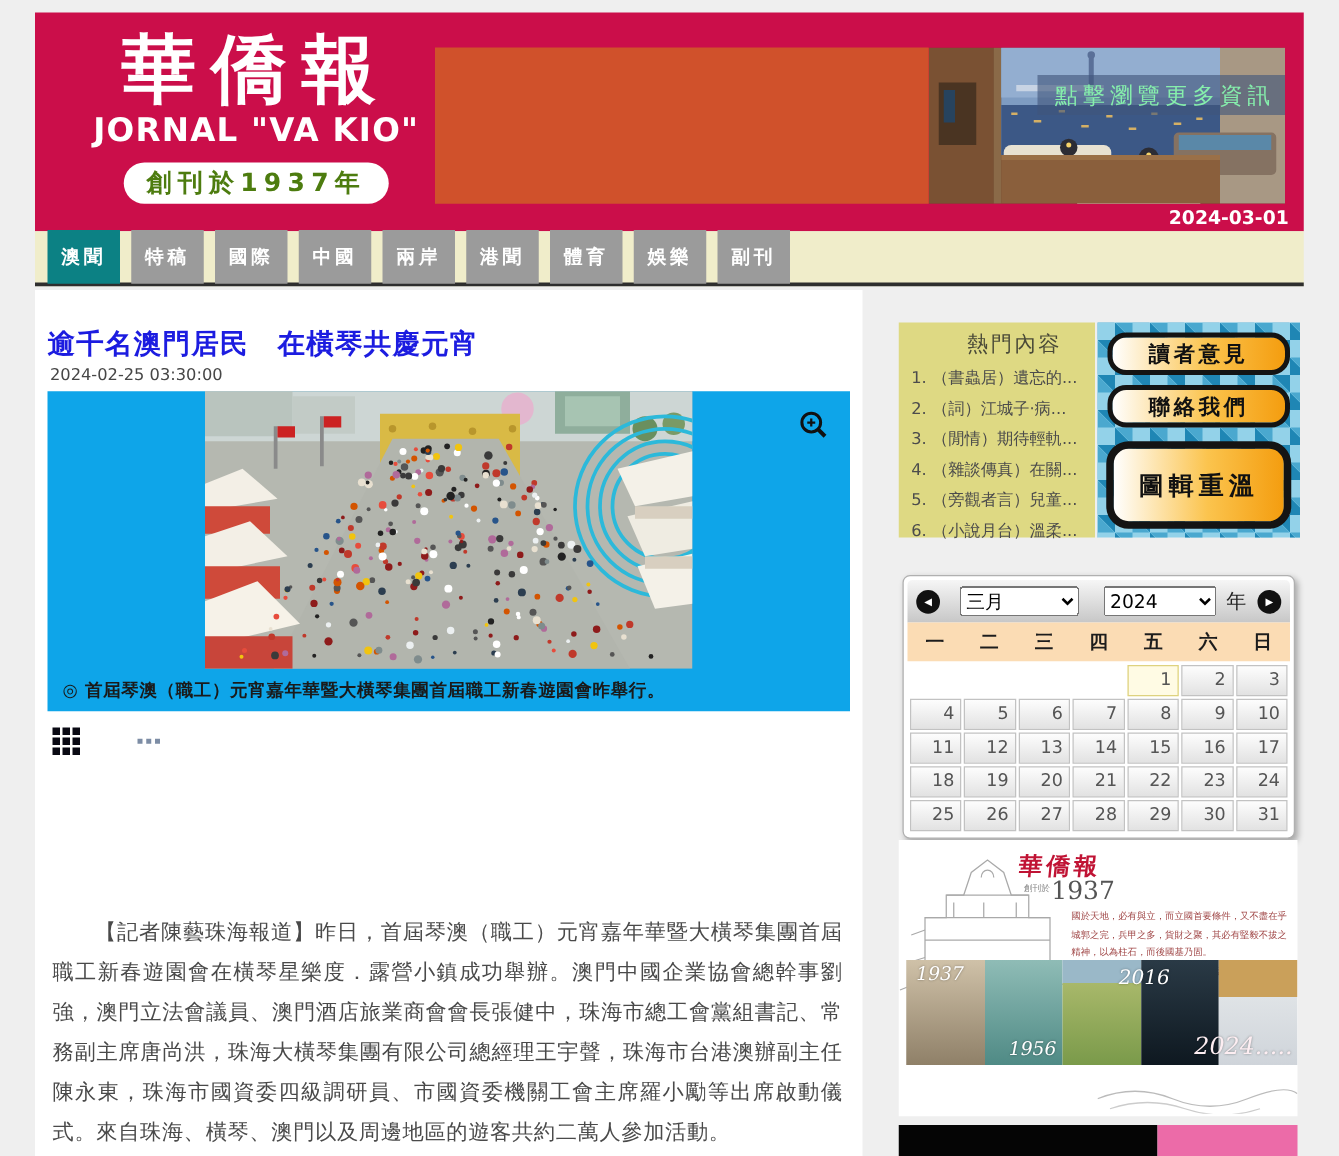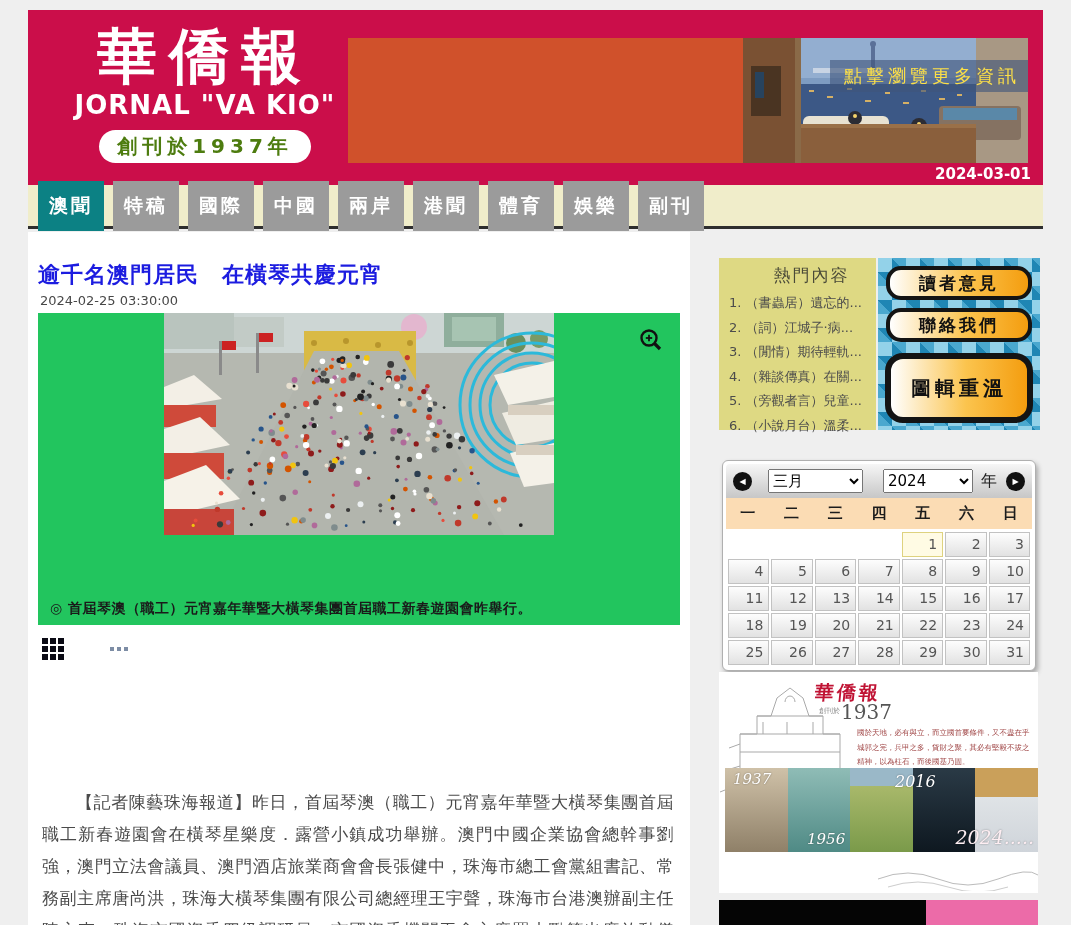--- a/index.html
+++ b/index.html
@@ -21,7 +21,7 @@
   .banner-text{position:absolute;left:155px;top:16px;width:235px;text-align:center;
     font-family:"DejaVu Serif","Liberation Serif",serif;font-size:16px;letter-spacing:2px;line-height:31px;white-space:nowrap;}
   .banner-right{flex:1;position:relative;overflow:hidden;}
-  .banner-cta{position:absolute;right:0;top:22px;background:rgba(64,86,122,.62);color:#fde047;
+  .banner-cta{position:absolute;right:0;top:22px;background:rgba(64,86,122,.62);color:#86efac;
     font-family:"DejaVu Serif","Liberation Serif",serif;font-size:18px;letter-spacing:4px;padding:4px 8px 4px 14px;white-space:nowrap;}
   .header-date{position:absolute;right:12px;bottom:2px;color:#fff;font-size:15px;font-weight:bold;}
   

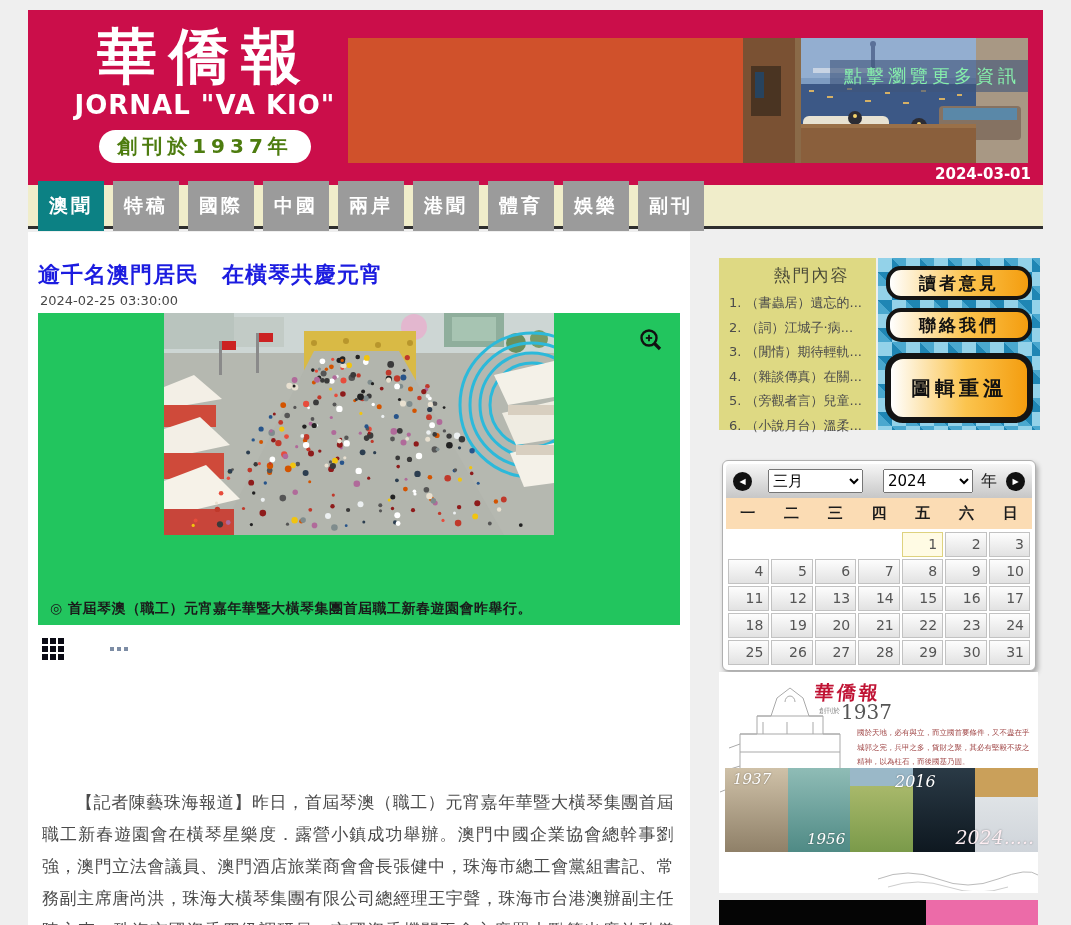--- a/index.html
+++ b/index.html
@@ -27,7 +27,7 @@
   
   .nav{position:absolute;left:28px;top:185px;width:1015px;height:44px;background:#f0edca;border-bottom:3px solid #2e2e2e;
     display:flex;align-items:center;gap:9px;padding-left:10px;box-sizing:border-box;}
-  .nav-btn{padding:12px 11px;color:#fff;font-weight:bold;font-size:19px;letter-spacing:3px;background:#9b9b9b;cursor:pointer;white-space:nowrap;}
+  .nav-btn{padding:12px 11px;color:#fff;font-weight:bold;font-size:15px;letter-spacing:3px;background:#9b9b9b;cursor:pointer;white-space:nowrap;}
   .nav-btn.active{background:#0c8184;}
   
   .main-card{position:absolute;left:28px;top:232px;width:662px;height:693px;background:#fff;}

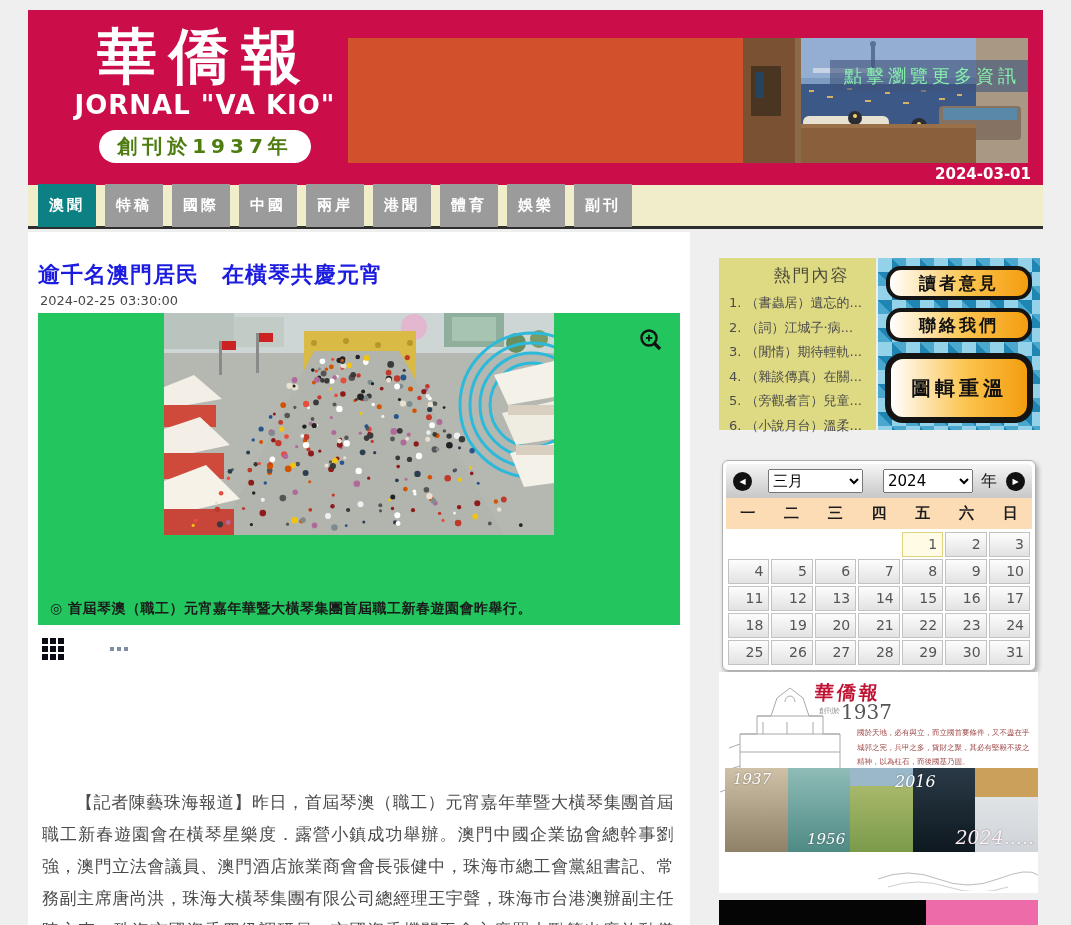--- a/index.html
+++ b/index.html
@@ -33,7 +33,7 @@
   .main-card{position:absolute;left:28px;top:232px;width:662px;height:693px;background:#fff;}
   .article-title{margin:28px 0 0 10px;color:#1c1ce0;font-size:22px;font-weight:bold;letter-spacing:1px;}
   .article-date{margin:3px 0 0 12px;color:#474747;font-size:13px;line-height:15px;}
-  .viewer{margin:5px 0 0 10px;width:642px;height:312px;background:#22c55e;position:relative;}
+  .viewer{margin:5px 0 0 10px;width:642px;height:256px;background:#0ea5e9;position:relative;}
   .photo{position:absolute;left:126px;top:0;width:390px;height:222px;cursor:pointer;}
   .zoom-icon{position:absolute;right:16px;top:14px;cursor:pointer;}
   .caption{position:absolute;left:12px;bottom:7px;font-size:14px;color:#1a1a1a;font-weight:bold;letter-spacing:.5px;white-space:nowrap;}

